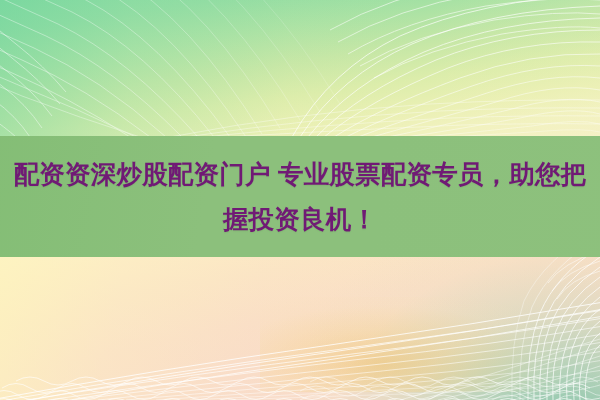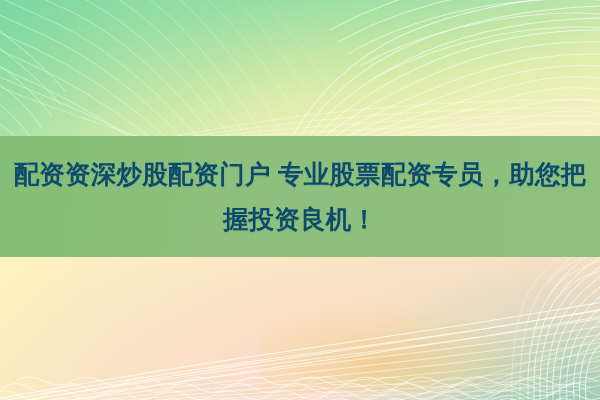--- a/index.html
+++ b/index.html
@@ -138,7 +138,7 @@
     width: 592px;
     margin: 0 auto;
     text-align: center;
-    color: #0c4a6e;
+    color: #701a75;
     font-size: 25.5px;
     font-weight: bold;
     line-height: 45px;

